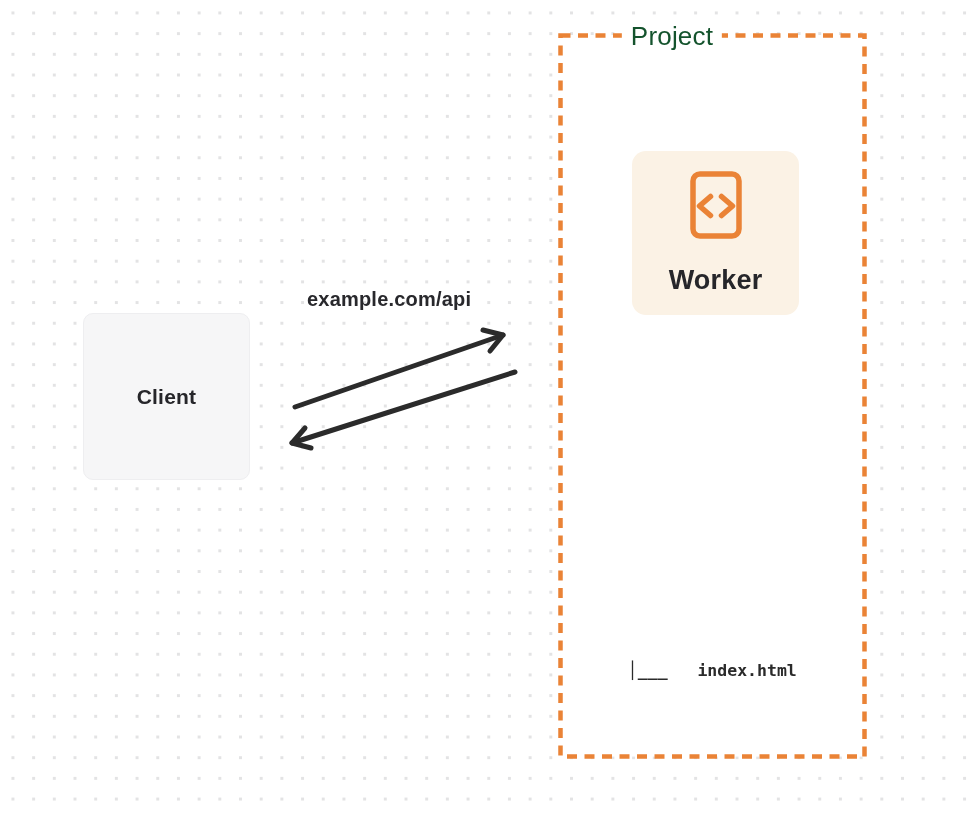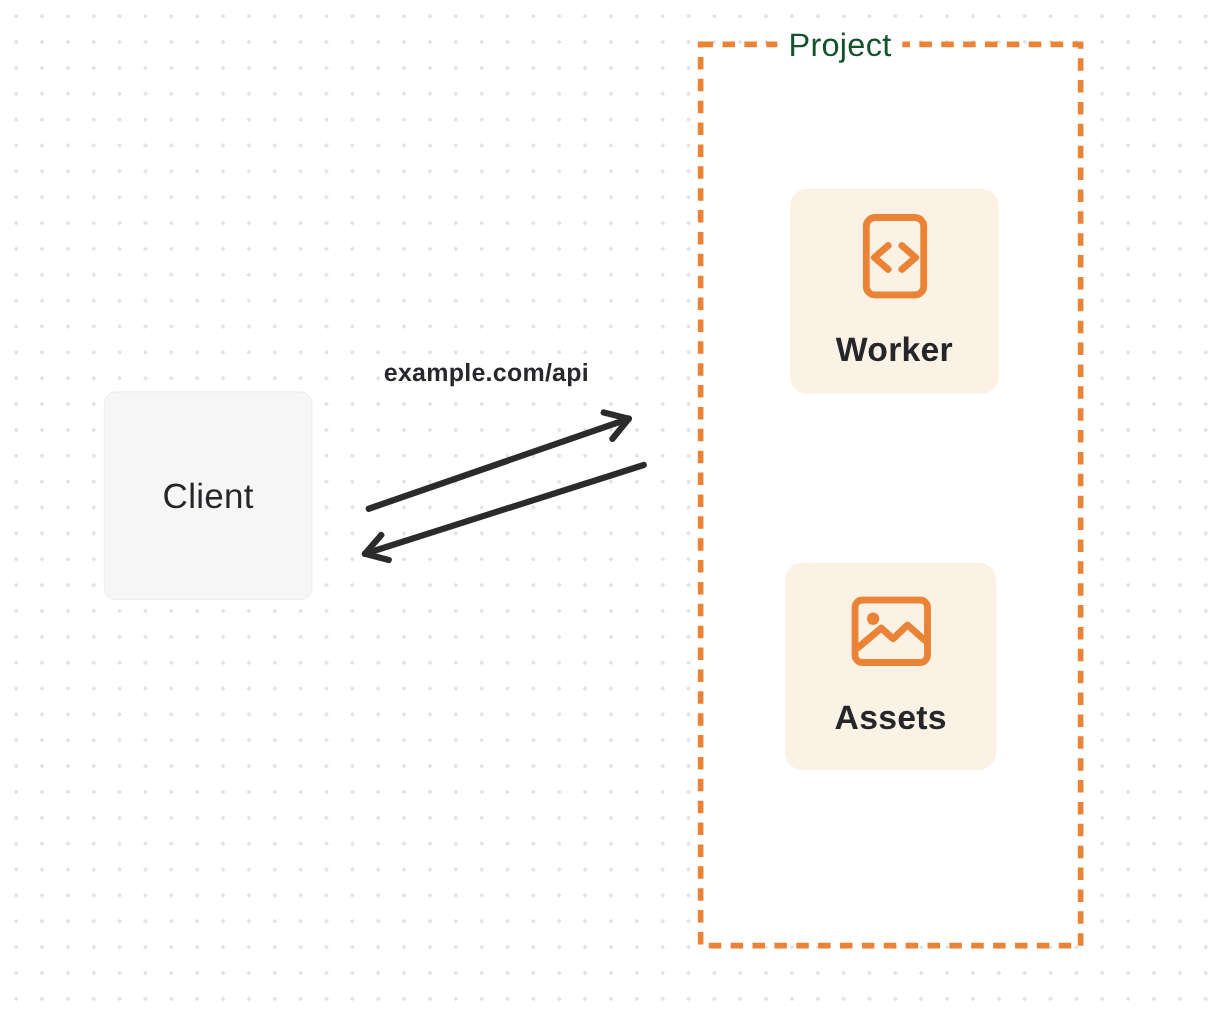--- a/index.html
+++ b/index.html
@@ -40,8 +40,8 @@
     justify-content: center;
   }
   .client-label {
-    font-size: 28px;
-    font-weight: 400;
+    font-size: 21px;
+    font-weight: 700;
     letter-spacing: 0.2px;
   }
   .request-label {

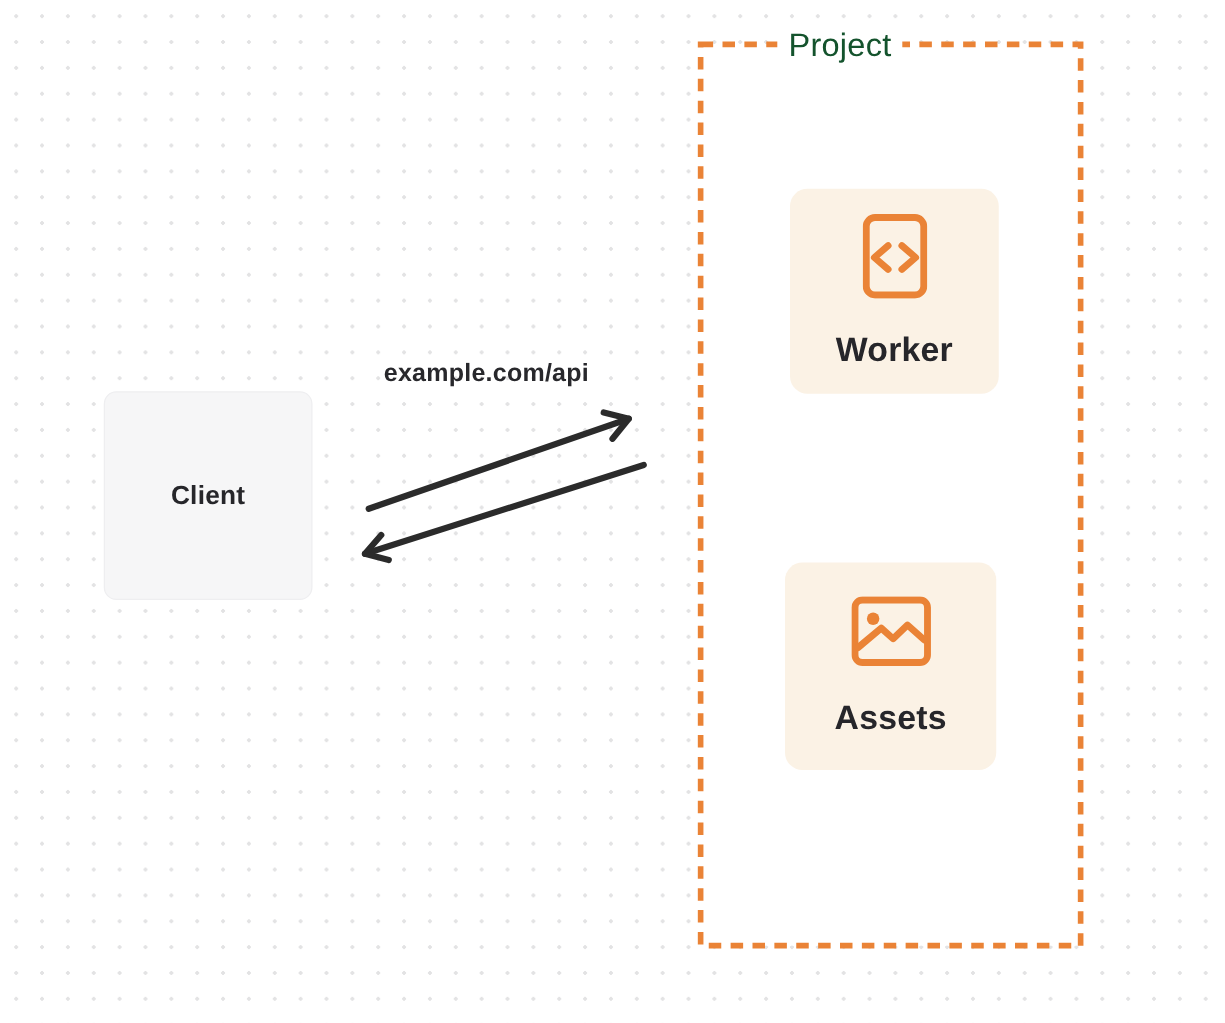--- a/index.html
+++ b/index.html
@@ -135,14 +135,6 @@
     <div class="card-label">Worker</div>
   </div>
 
-  <div class="card assets">
-    <svg class="icon-svg" width="64" height="56" viewBox="0 0 64 56" fill="none" stroke="#ea8336" stroke-width="5.5" stroke-linecap="round" stroke-linejoin="round">
-      <rect x="3" y="3" width="58" height="50" rx="6"></rect>
-      <circle cx="17.5" cy="18" r="5" fill="#ea8336" stroke="none"></circle>
-      <path d="M5.5 41 L24 25.5 L33.5 34 L45 23 L58.5 35"></path>
-    </svg>
-    <div class="card-label">Assets</div>
-  </div>
 
   <div class="file-tree">
     

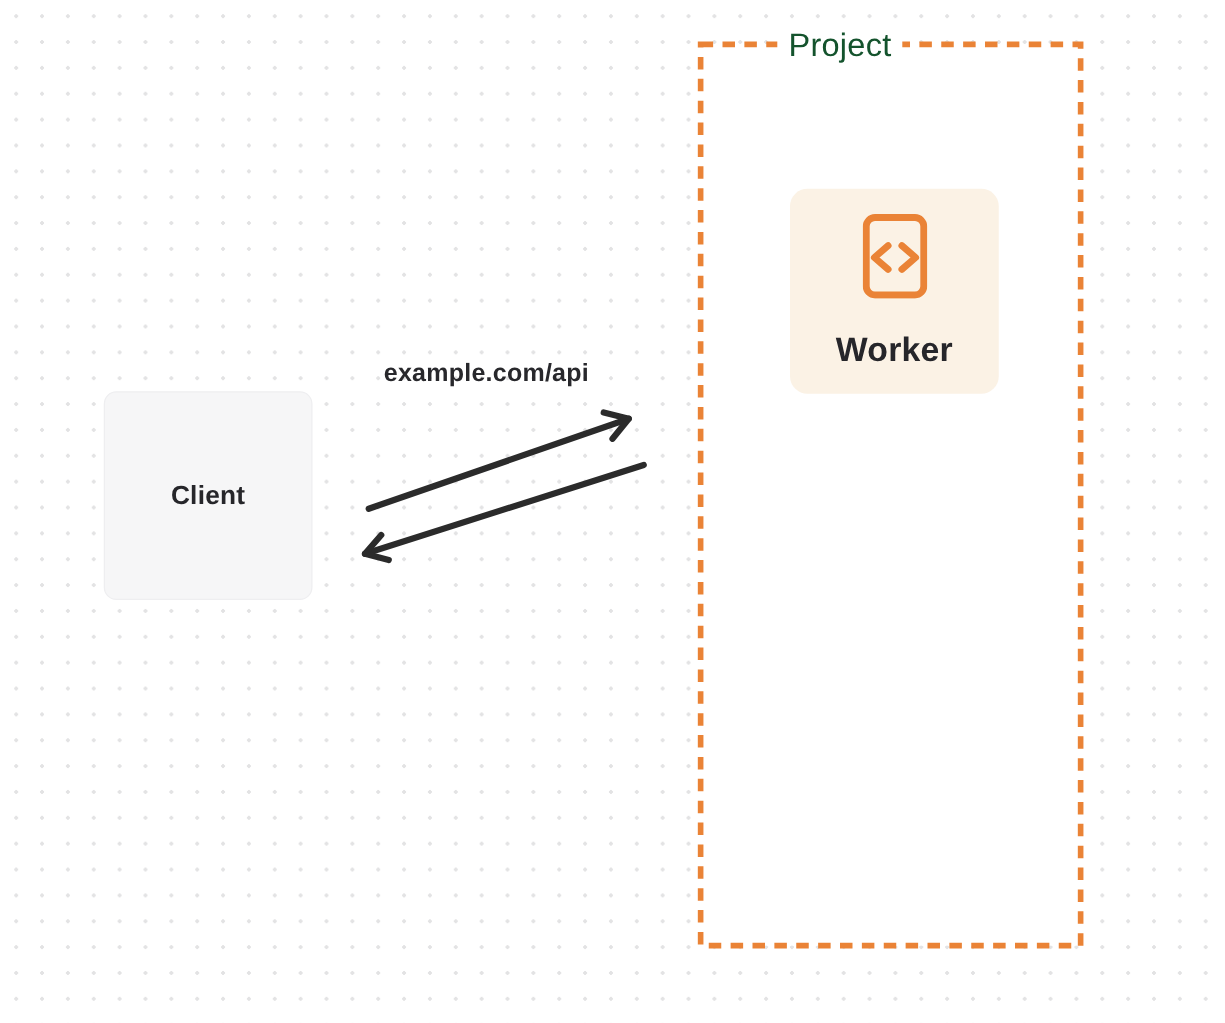--- a/index.html
+++ b/index.html
@@ -137,6 +137,7 @@
 
 
   <div class="file-tree">
+    <div>  │___   index.html</div>
     
   </div>
 

